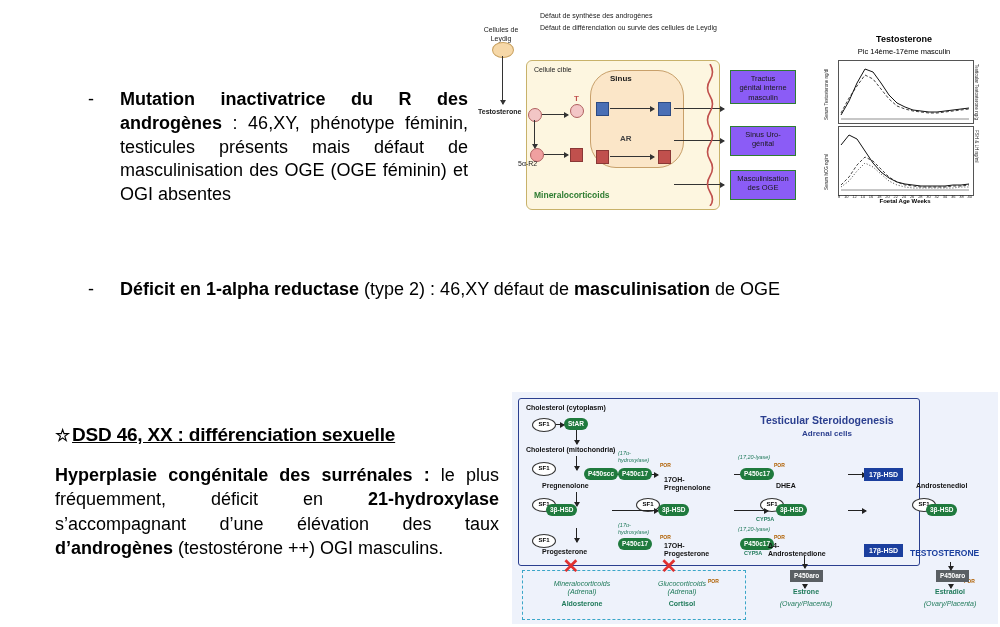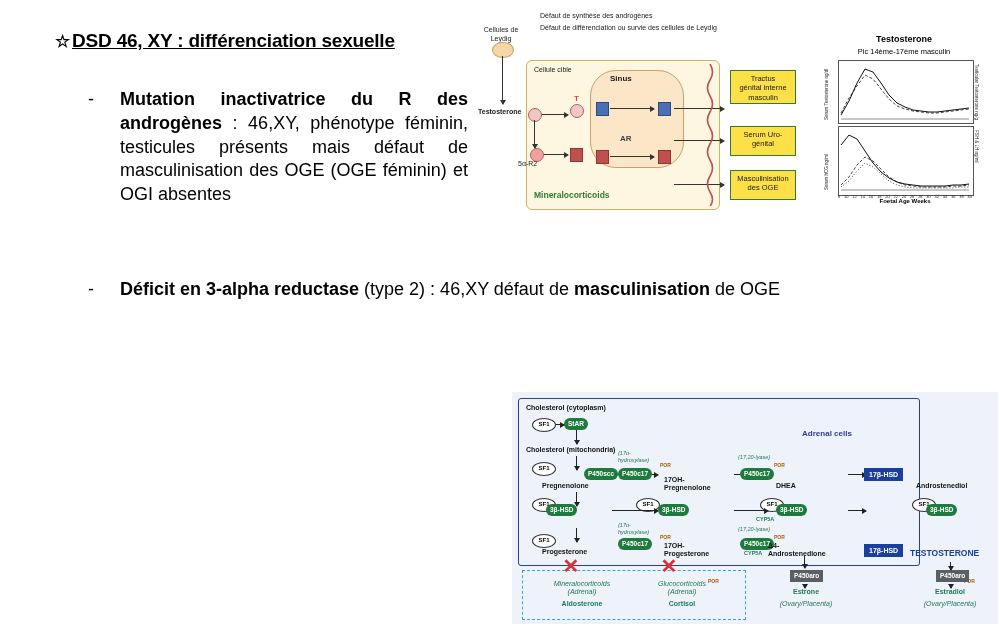--- a/index.html
+++ b/index.html
@@ -390,9 +390,6 @@
 
 <div class="slide">
 
-  <div class="heading" id="heading-xy">
-    <span class="star">☆</span><span class="htext">DSD 46, XY : différenciation sexuelle</span>
-  </div>
 
   <div class="bullet" id="bullet-mutation">
     <span class="dash">-</span>

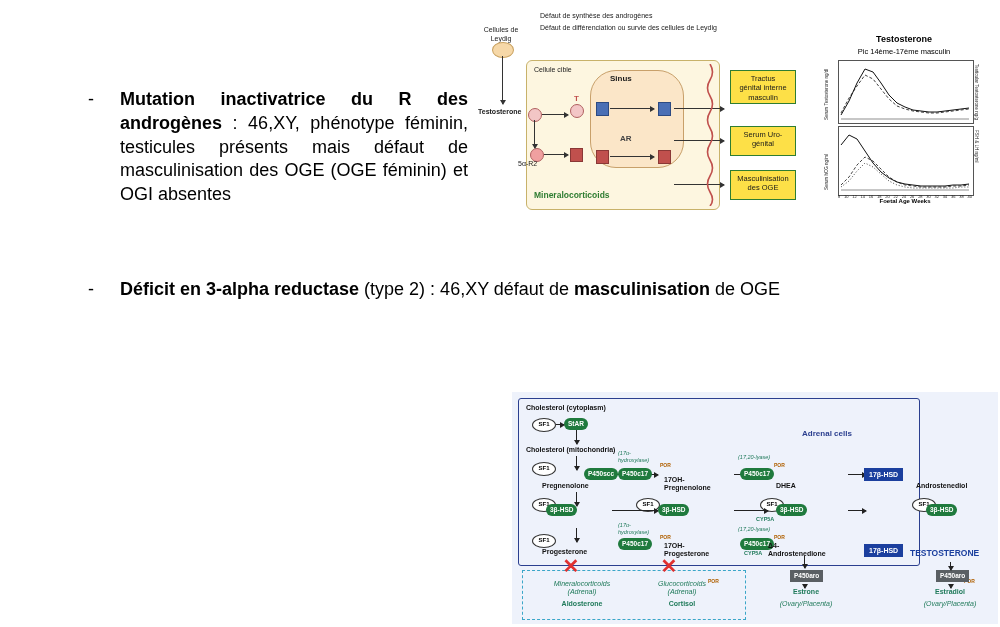--- a/index.html
+++ b/index.html
@@ -118,7 +118,7 @@
   .fig1-box {
     position: absolute;
     border: 1px solid #2f7d32;
-    background: #fde047;
+    background: #8b5cf6;
     font-size: 7.5px;
     color: #1a1a1a;
     text-align: center;

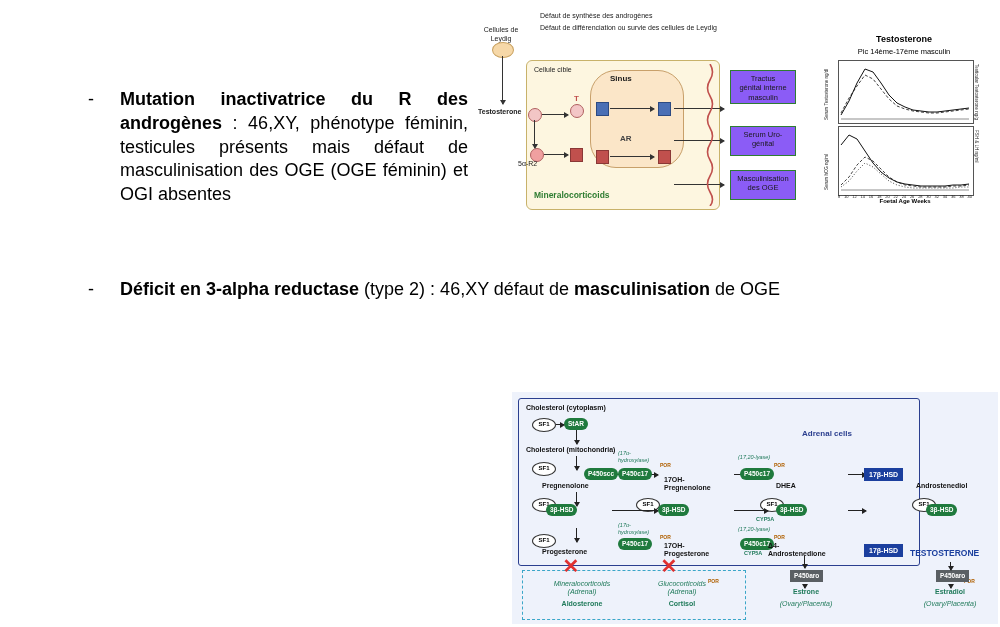--- a/index.html
+++ b/index.html
@@ -454,7 +454,7 @@
     <div class="fig1-box" id="fig1-box-tractus">Tractus
 génital interne
 masculin</div>
-    <div class="fig1-box" id="fig1-box-sinus">Serum Uro-
+    <div class="fig1-box" id="fig1-box-sinus">Sinus Uro-
 génital</div>
     <div class="fig1-box" id="fig1-box-oge">Masculinisation
 des OGE</div>

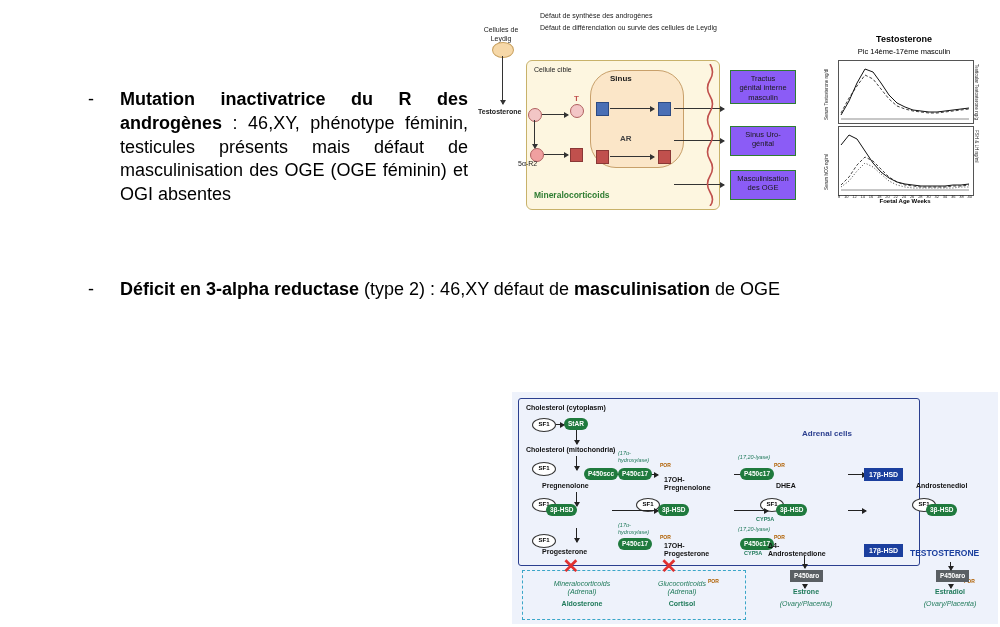--- a/index.html
+++ b/index.html
@@ -398,7 +398,7 @@
 
   <div class="bullet" id="bullet-deficit">
     <span class="dash">-</span>
-    <span class="btext"><b>Déficit en 3-alpha reductase</b><span> (type 2) : 46,XY défaut de </span><b>masculinisation</b><span> de OGE</span></span>
+    <span class="btext"><b>Déficit en 1-alpha reductase</b><span> (type 2) : 46,XY défaut de </span><b>masculinisation</b><span> de OGE</span></span>
   </div>
 
 

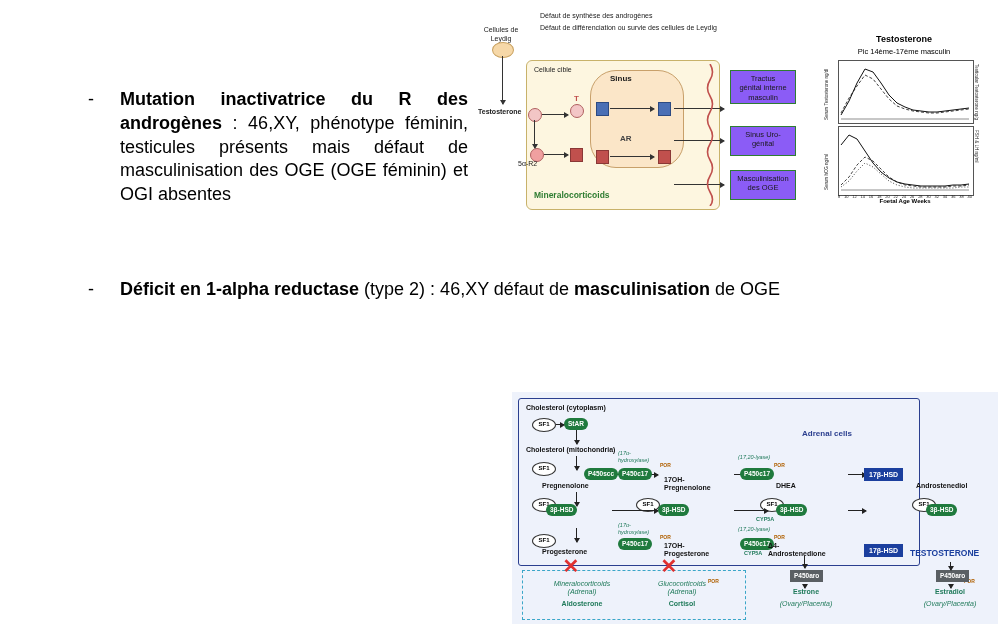--- a/index.html
+++ b/index.html
@@ -512,6 +512,7 @@
     <div id="steroid-bg"></div>
     <div id="steroid-frame"></div>
 
+    <div id="steroid-title">Testicular Steroidogenesis</div>
     <div id="steroid-subtitle">Adrenal cells</div>
 
     <div class="st-text st-bold" style="left:14px; top:12px;">Cholesterol (cytoplasm)</div>

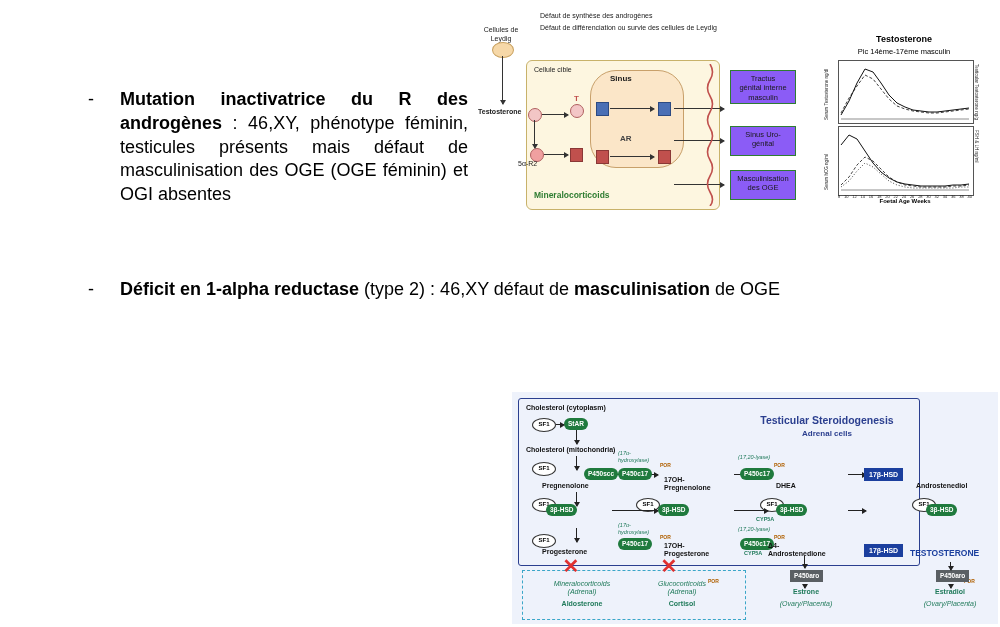--- a/index.html
+++ b/index.html
@@ -401,6 +401,9 @@
     <span class="btext"><b>Déficit en 1-alpha reductase</b><span> (type 2) : 46,XY défaut de </span><b>masculinisation</b><span> de OGE</span></span>
   </div>
 
+  <div class="heading" id="heading-xx">
+    <span class="star">☆</span><span class="htext">DSD 46, XX : différenciation sexuelle</span>
+  </div>
 
 
   <div id="figure-androgen">

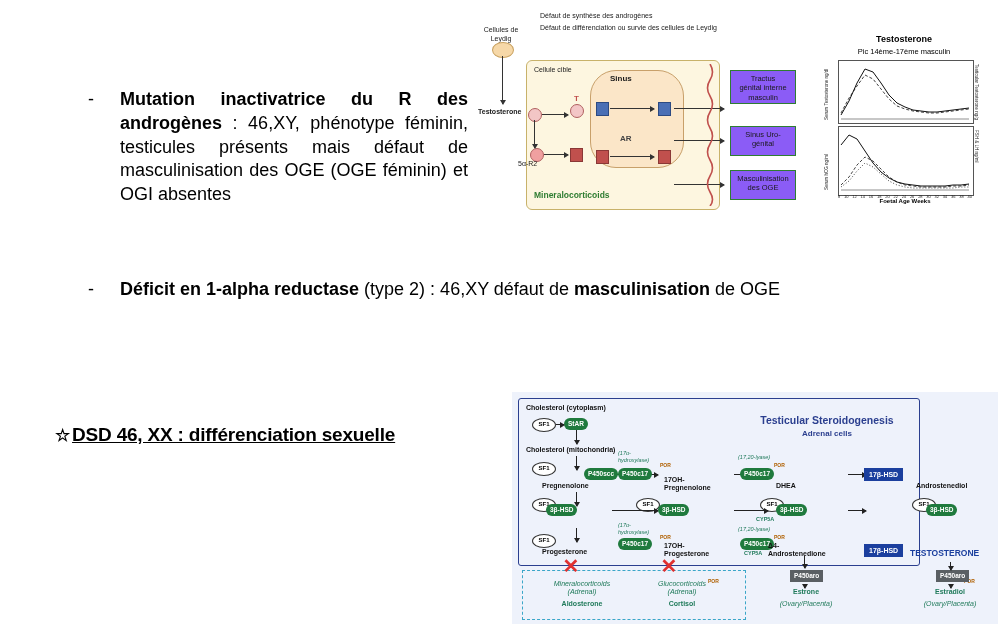--- a/index.html
+++ b/index.html
@@ -405,6 +405,7 @@
     <span class="star">☆</span><span class="htext">DSD 46, XX : différenciation sexuelle</span>
   </div>
 
+  <div id="para-hyperplasie"><b>Hyperplasie congénitale des surrénales :</b><span> le plus fréquemment, déficit en </span><b>21-hydroxylase</b><span> s’accompagnant d’une élévation des taux </span><b>d’androgènes</b><span> (testostérone ++)  OGI masculins.</span></div>
 
   <div id="figure-androgen">
 

